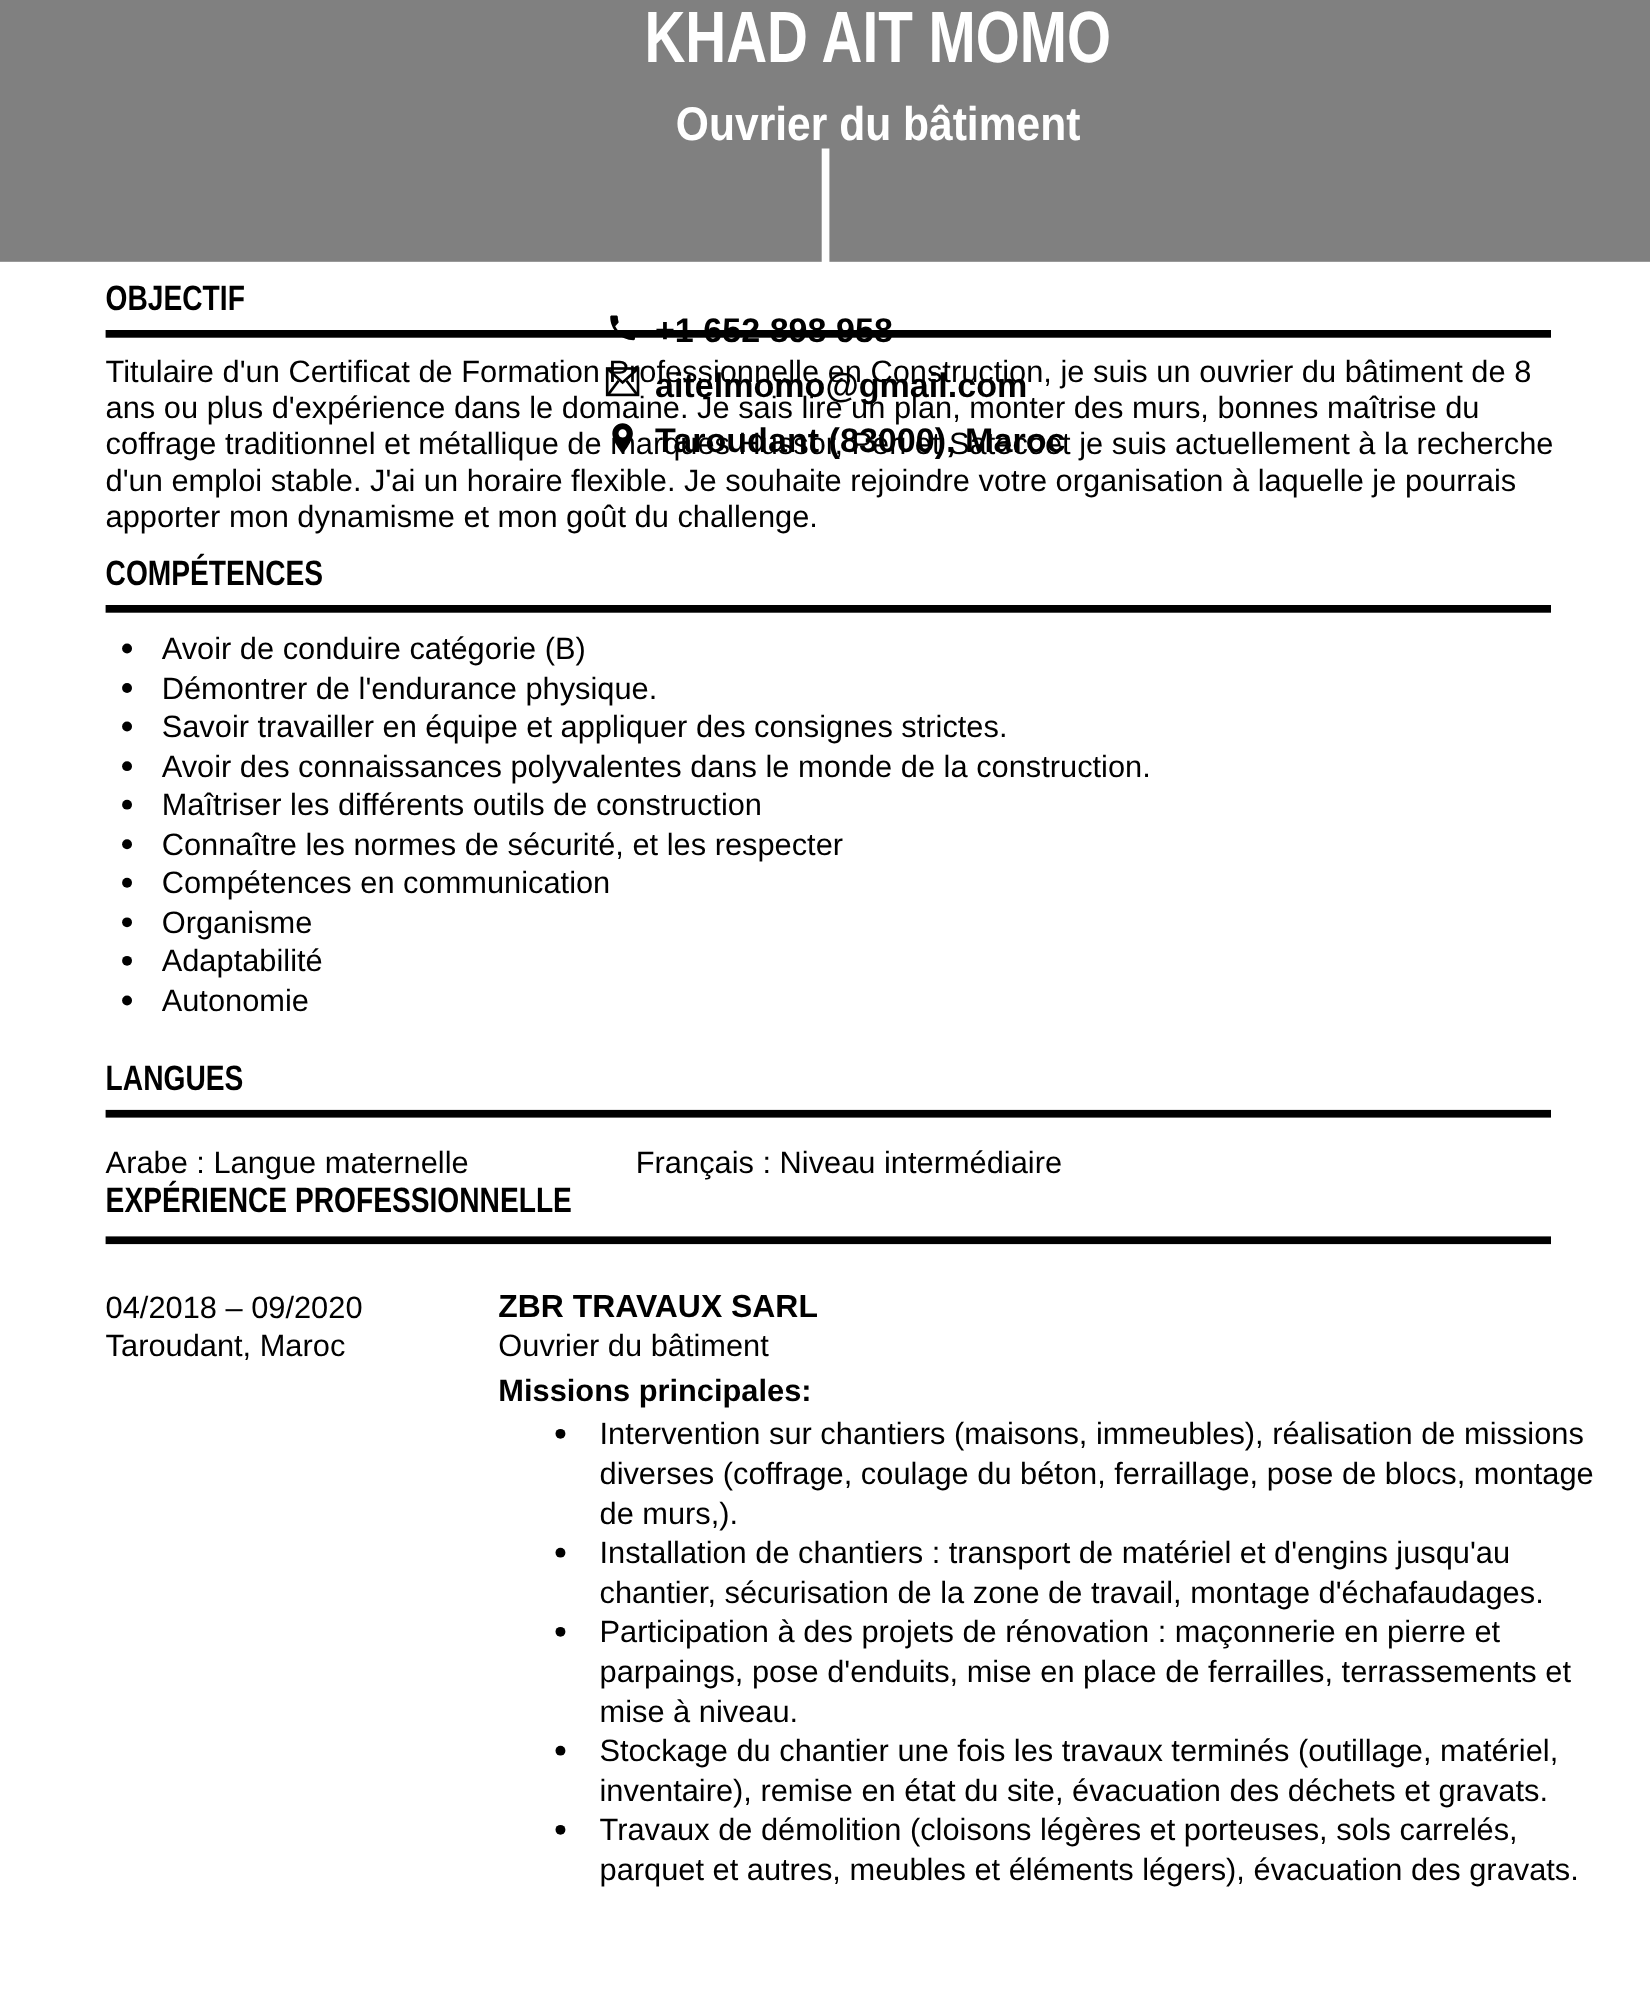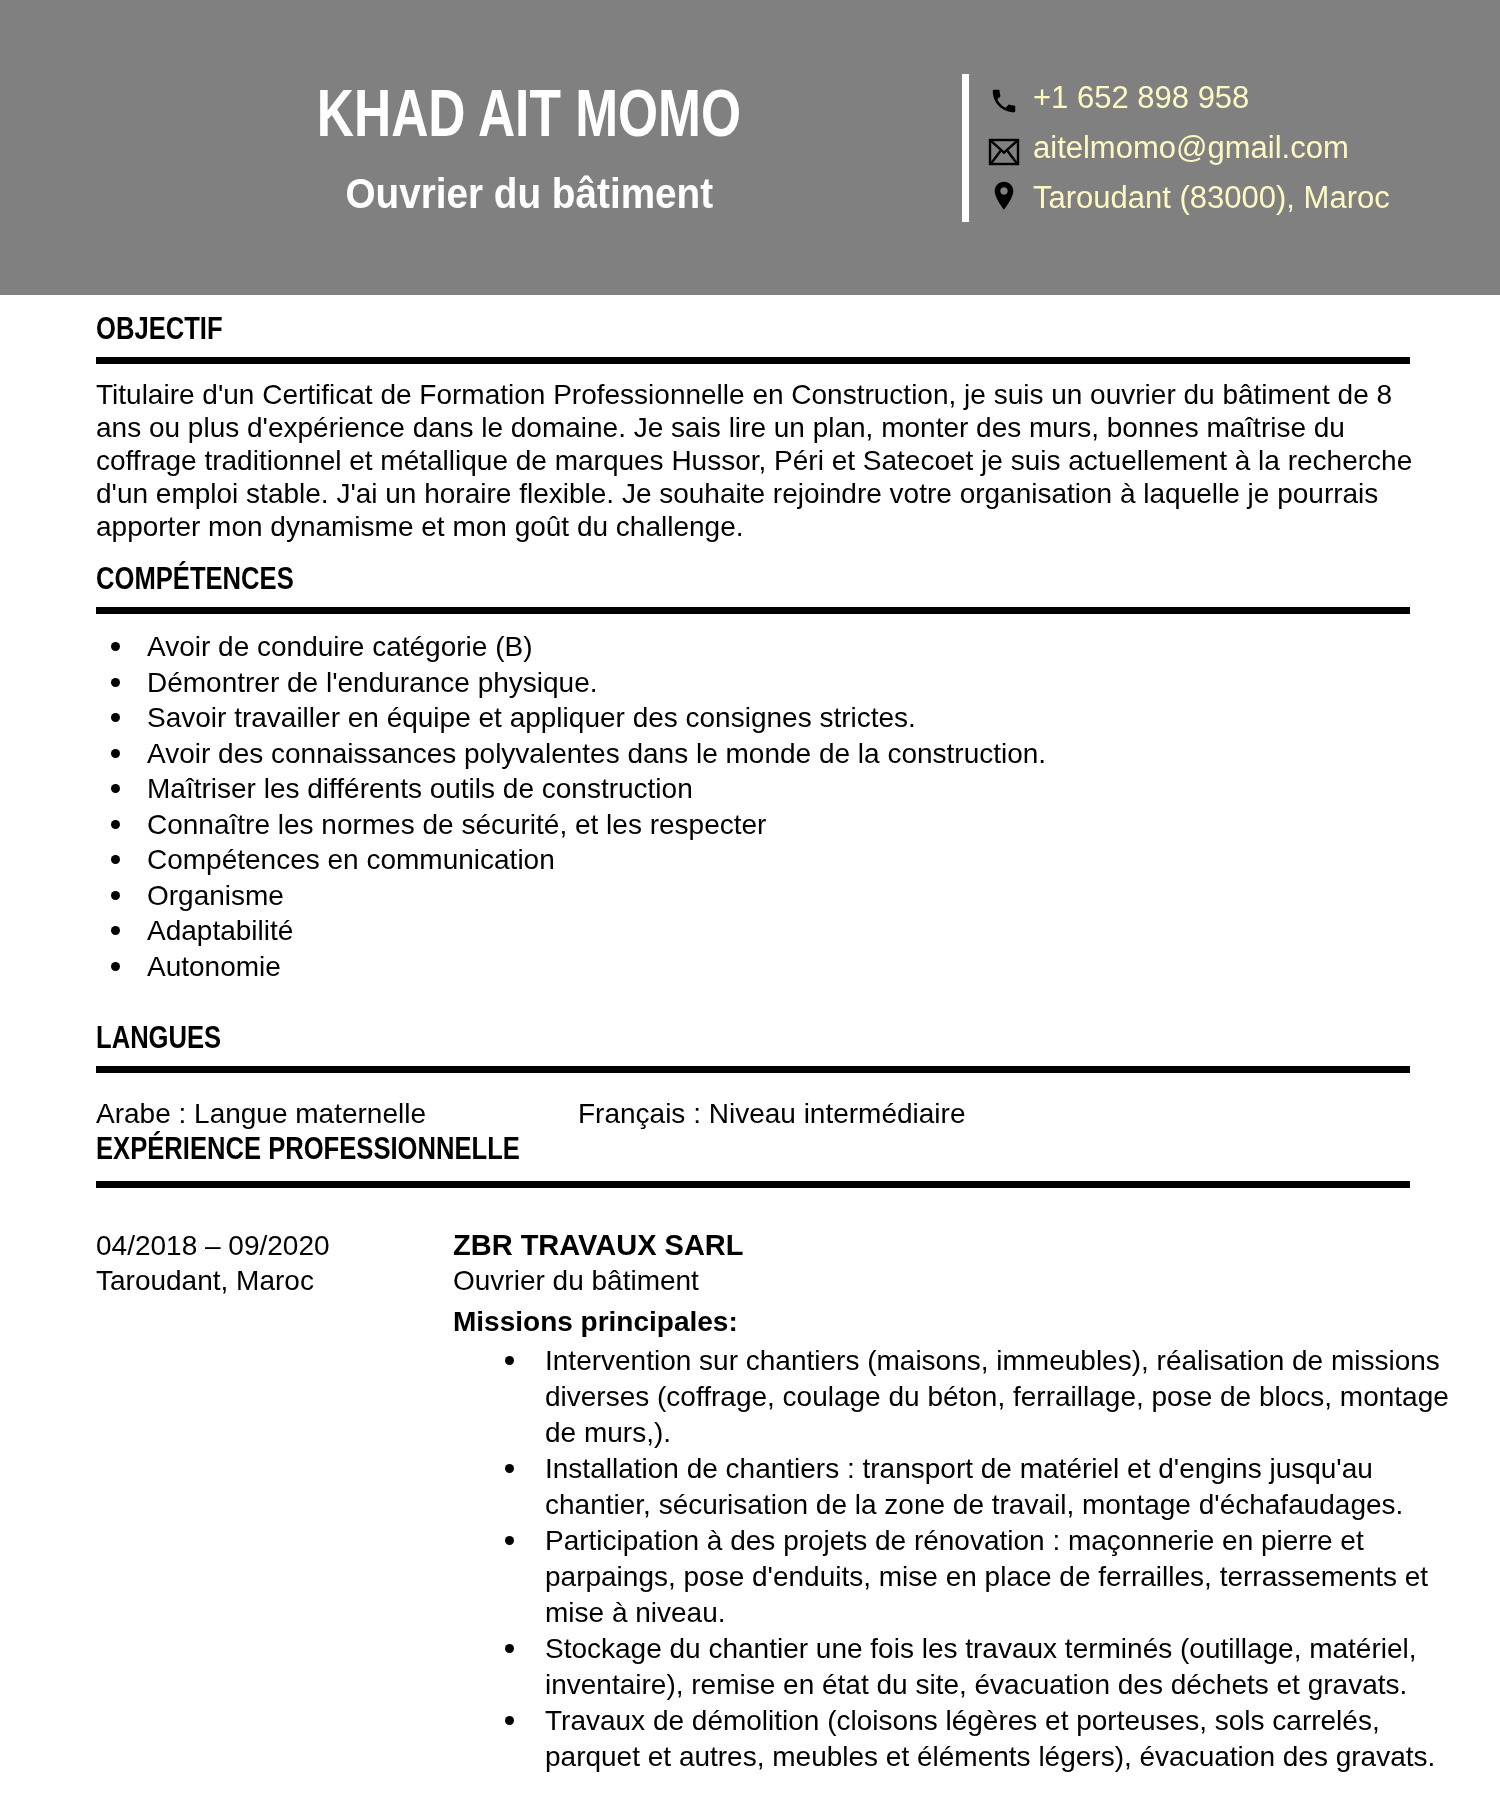--- a/index.html
+++ b/index.html
@@ -19,10 +19,11 @@
   
   .band {
     width: 1500px;
-    height: 295px;
+    height: 238px;
     background: #808080;
     display: flex;
     align-items: center;
+    flex-direction: column;
   }
   .band-left {
     width: 866px;

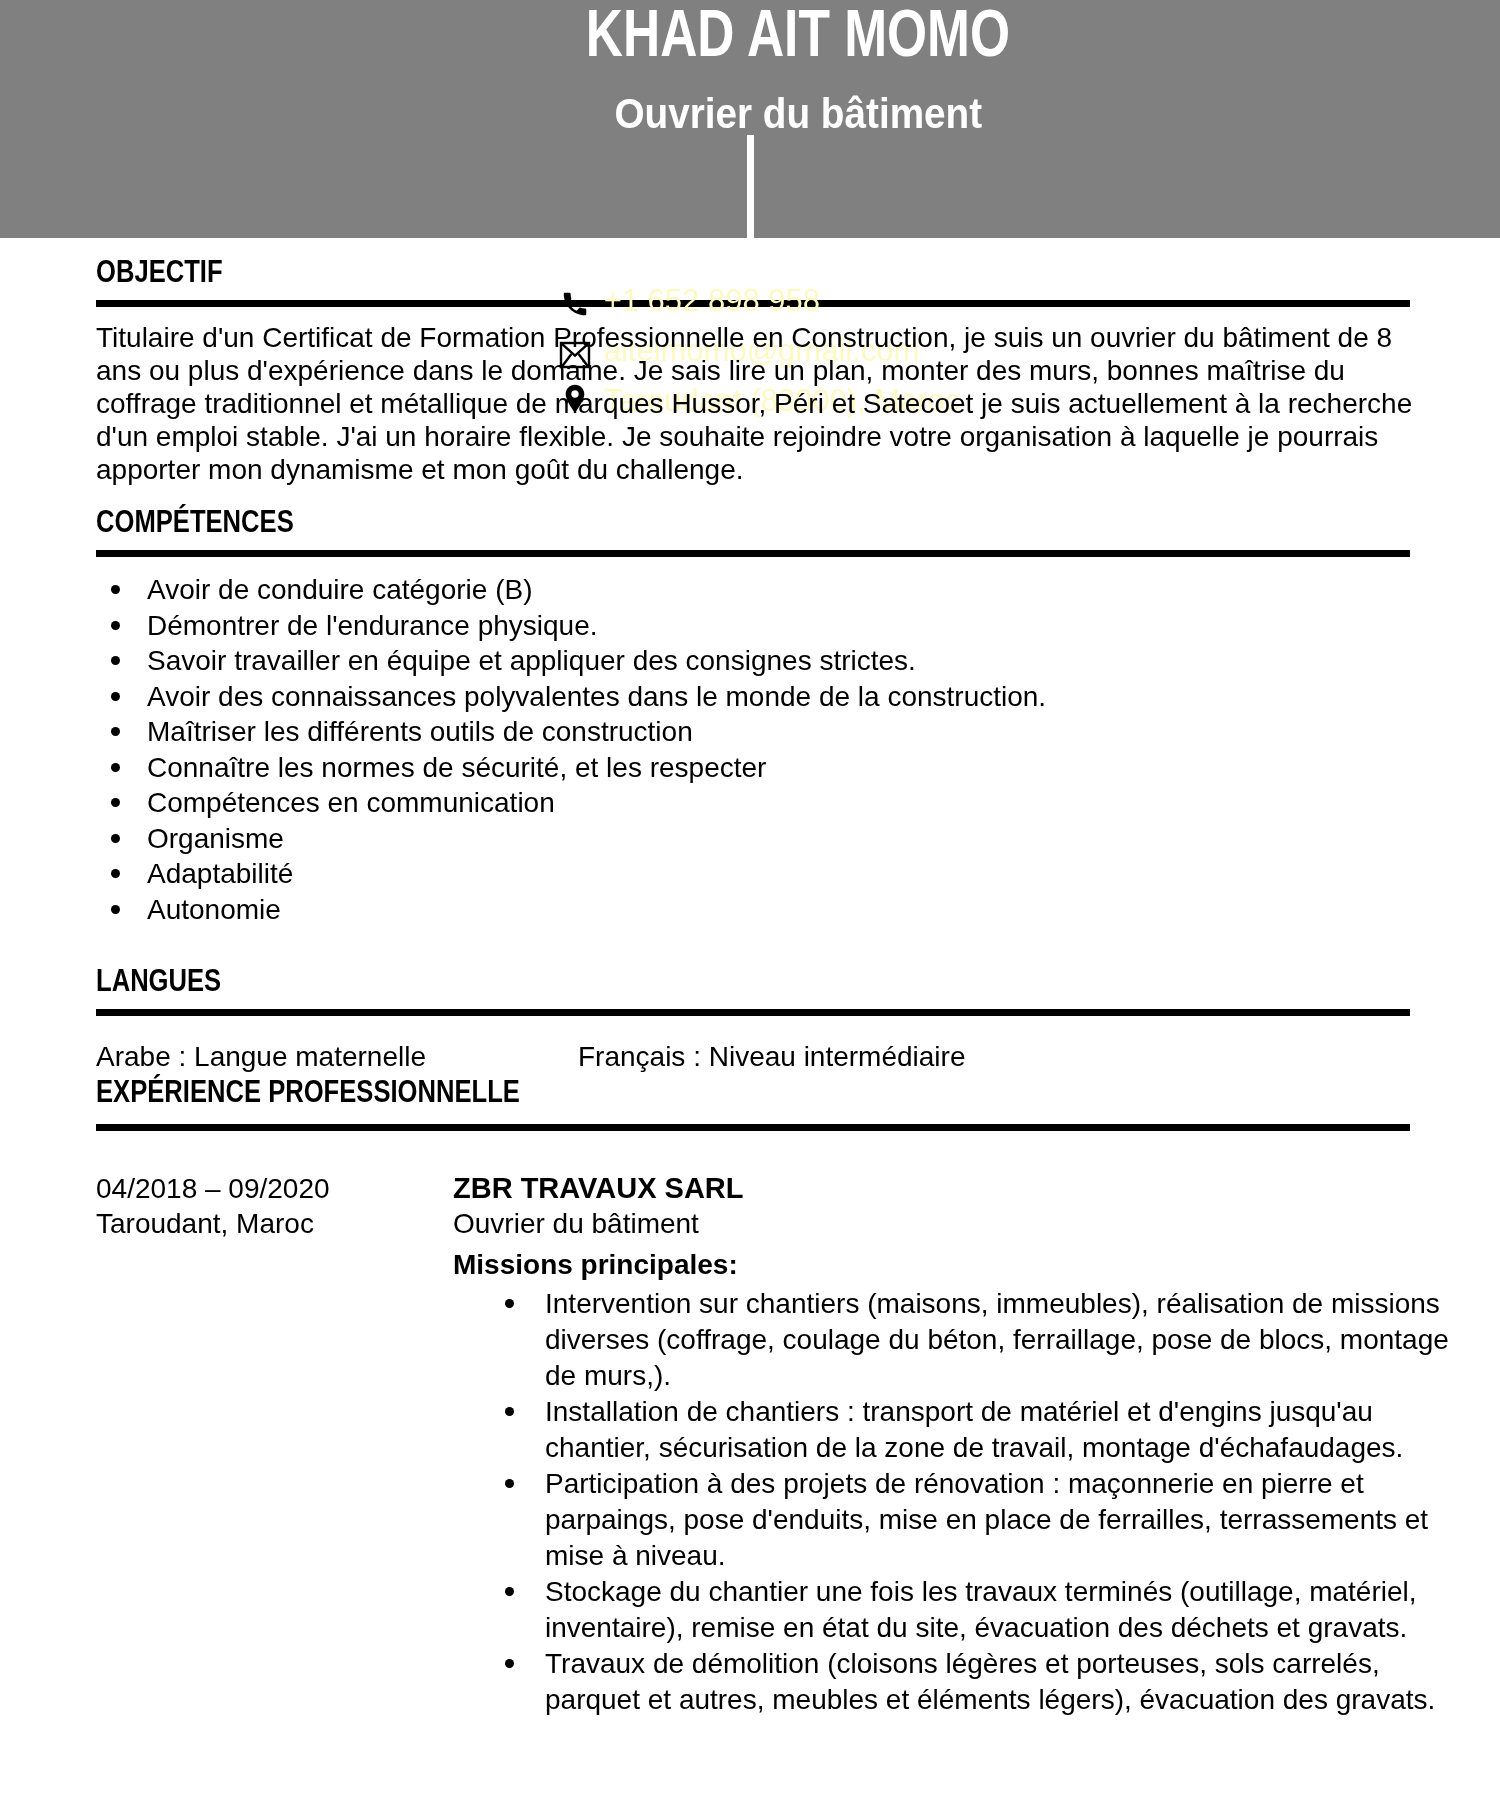--- a/index.html
+++ b/index.html
@@ -64,9 +64,9 @@
   }
   .contact-row {
     display: flex;
-    align-items: flex-end;
-    color: #fef9c3;
-    font-weight: normal;
+    align-items: flex-start;
+    color: #000000;
+    font-weight: bold;
     font-size: 31px;
     line-height: 36px;
     white-space: nowrap;

